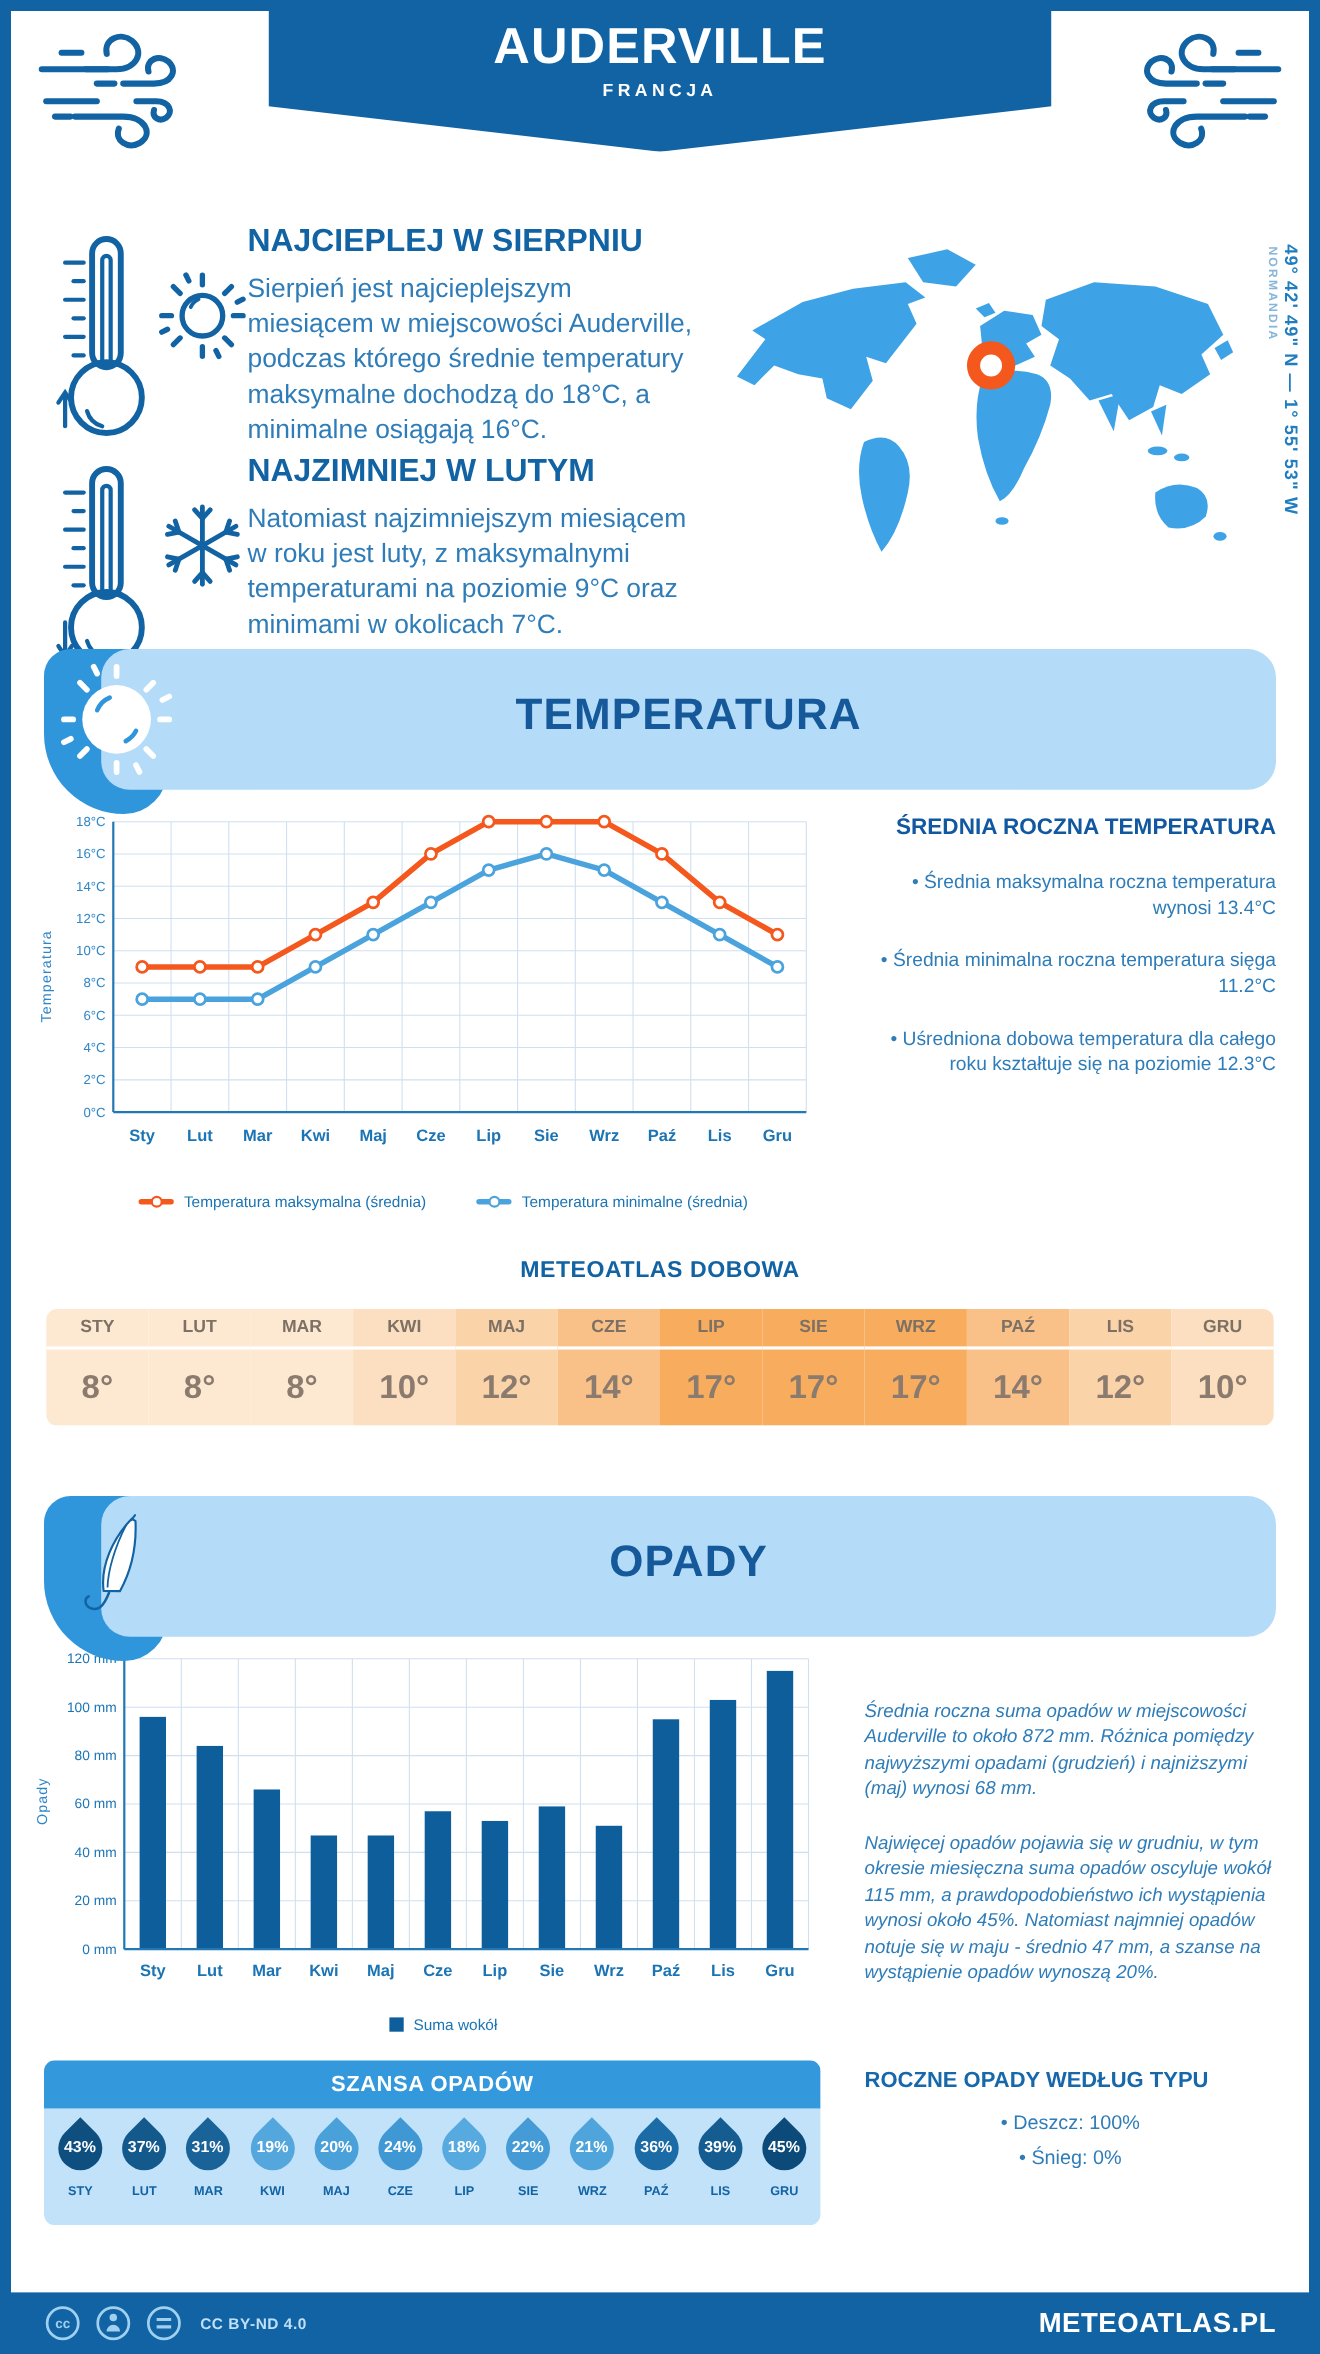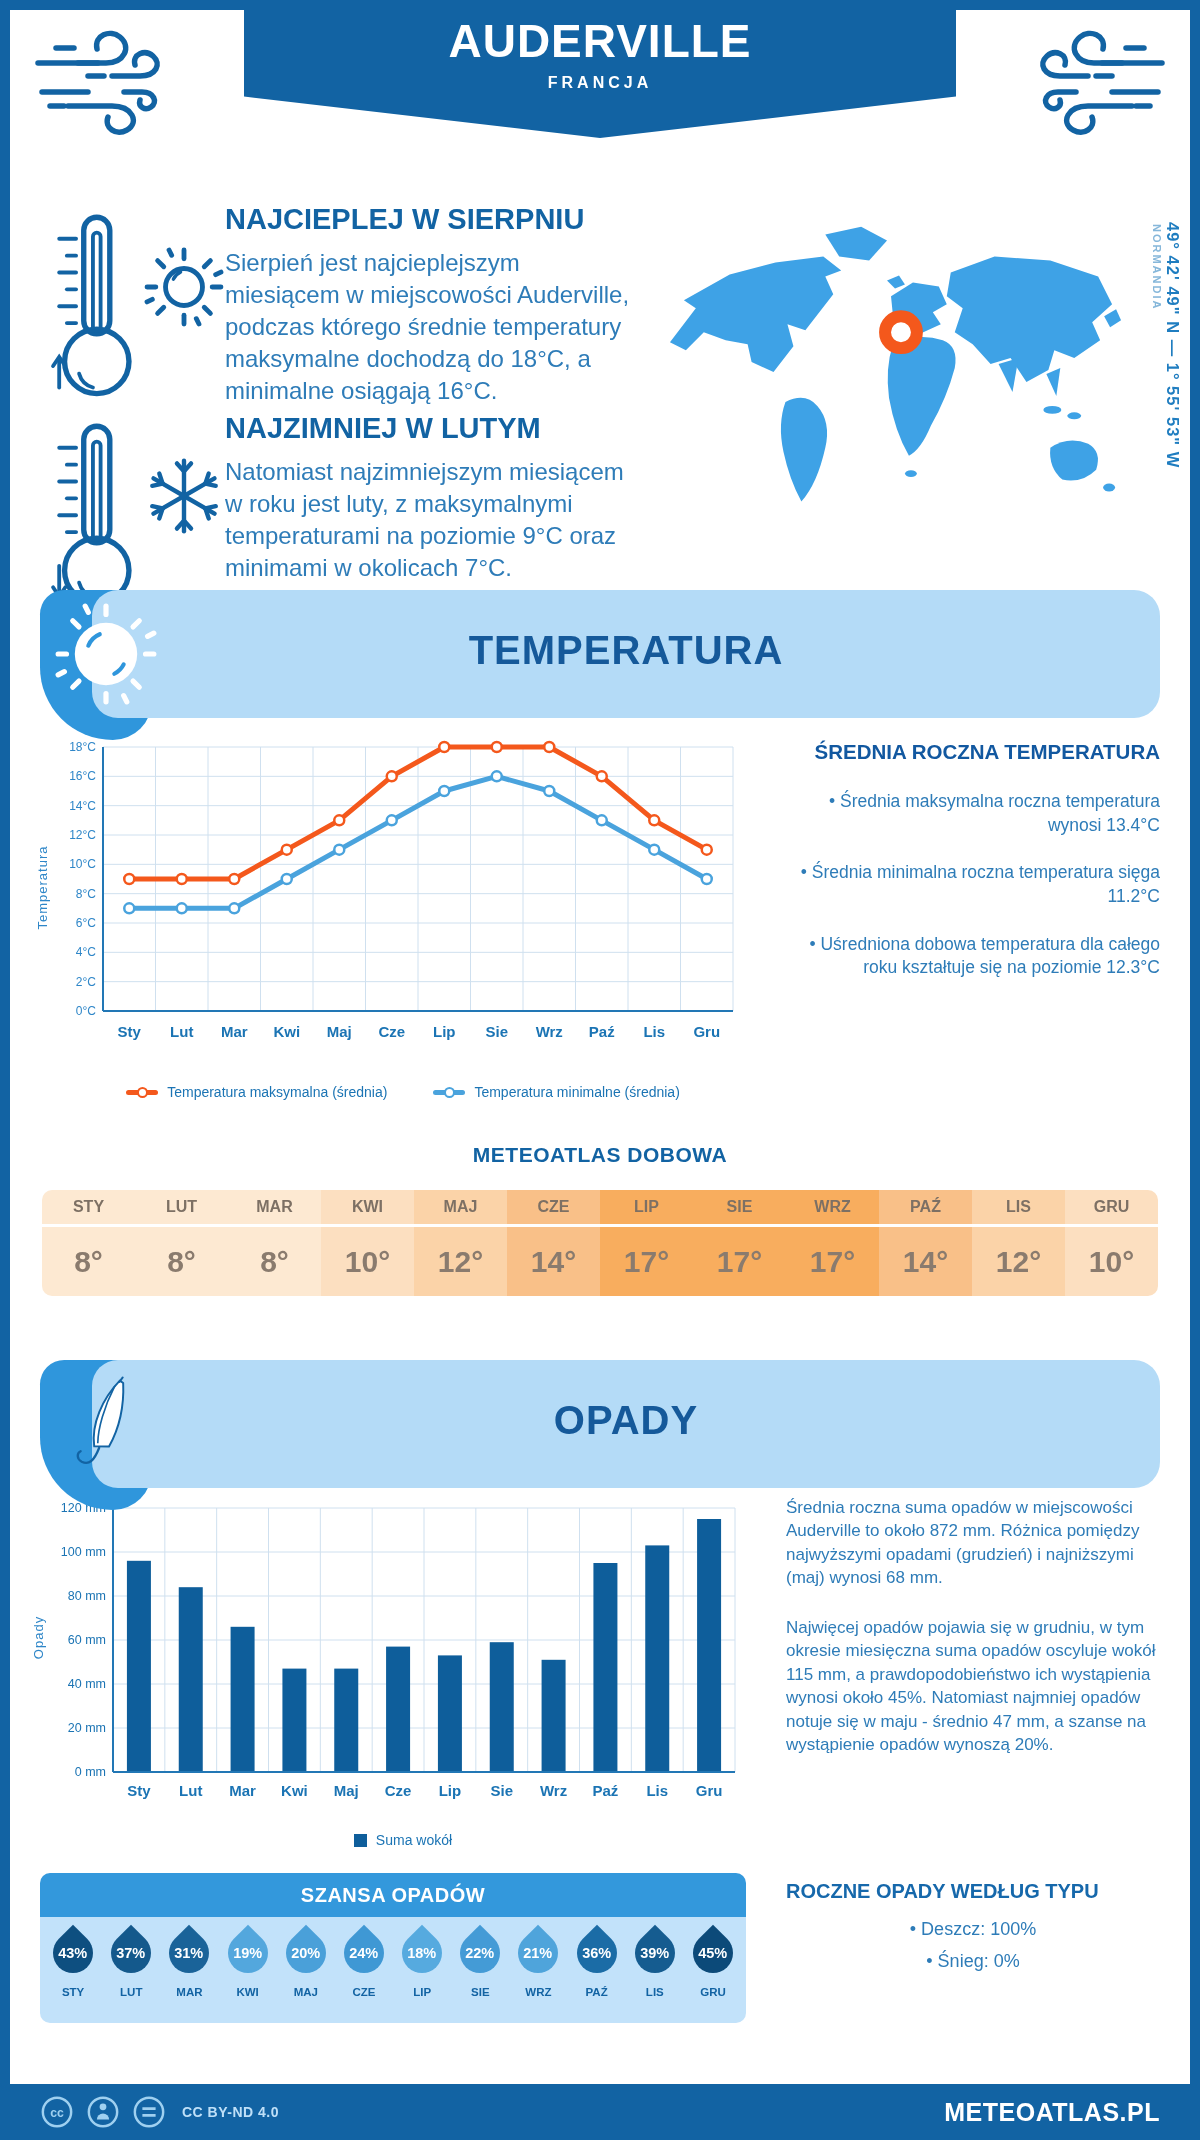--- a/index.html
+++ b/index.html
@@ -60,7 +60,7 @@
   
   .rcol{position:absolute;left:786px;width:374px;}
   #annual-col{top:740px;text-align:right;}
-  #precip-col{top:1496px;}
+  #precip-col{top:1544px;font-style:italic;}
   .rcol h3{margin:0 0 26px;font-size:20.5px;color:#1258a0;font-weight:bold;}
   .rcol .bullet{font-size:17.5px;color:#2e7cb8;line-height:1.35;margin-bottom:24px;}
   .rcol p{font-size:17px;color:#2e7cb8;line-height:1.38;margin:0 0 26px;}

